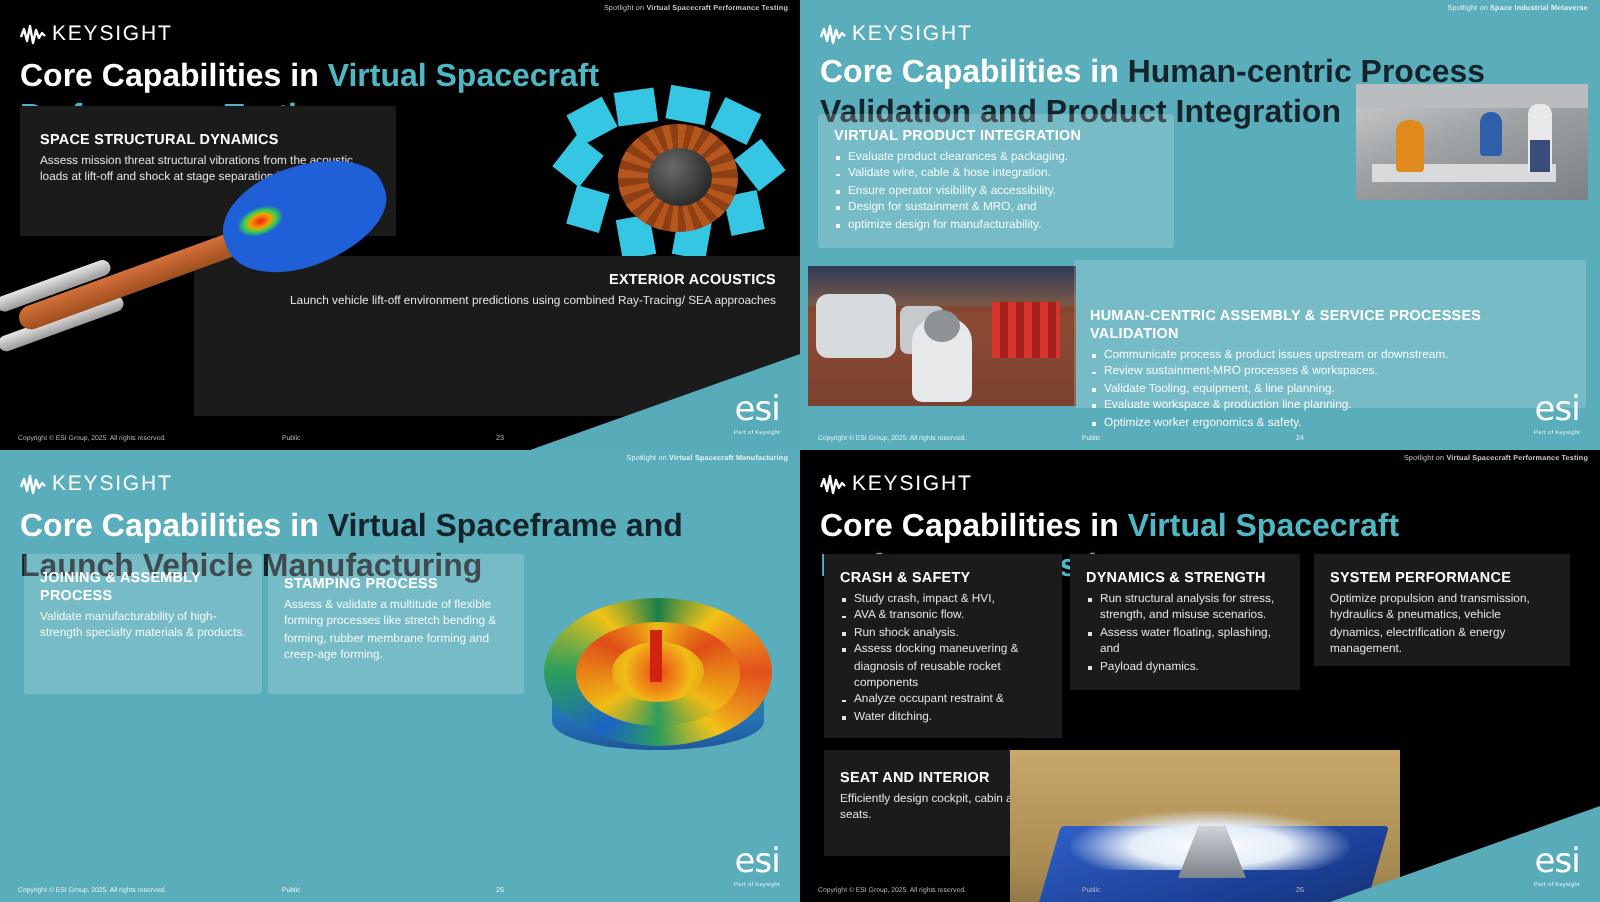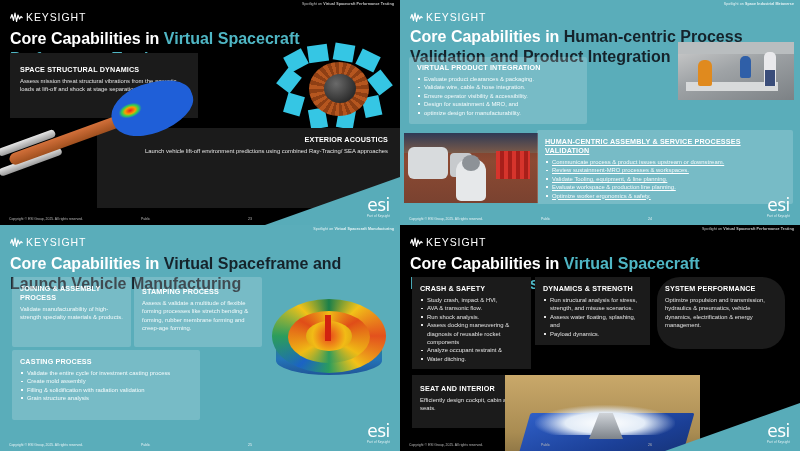--- a/index.html
+++ b/index.html
@@ -255,7 +255,7 @@
     </div>
 
     <div class="card" style="left:137px;top:130px;width:256px;height:74px;">
-      <div style="padding:7px 8px;text-decoration:underline;">
+      <div style="padding:23px 8px;">
         <div class="ch">HUMAN-CENTRIC ASSEMBLY &amp; SERVICE PROCESSES VALIDATION</div>
         <ul class="b">
           <li>Communicate process &amp; product issues upstream or downstream.</li>

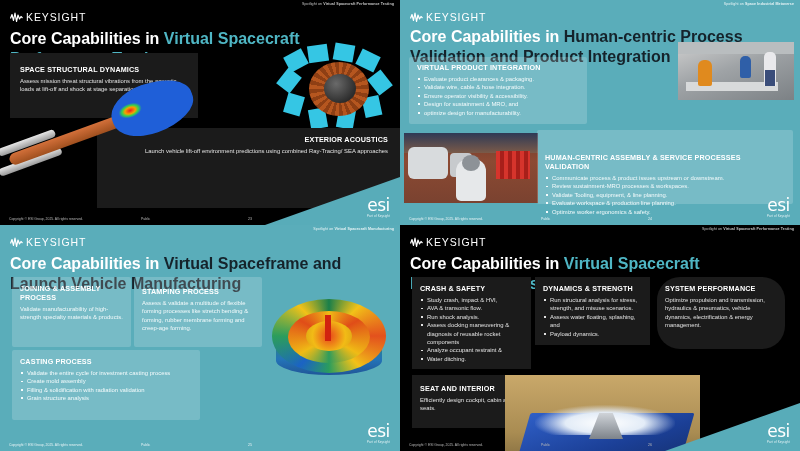--- a/index.html
+++ b/index.html
@@ -372,7 +372,7 @@
       </div>
     </div>
 
-    <div class="card" style="left:257px;top:52px;width:128px;height:72px;border-radius:23px;">
+    <div class="card" style="left:257px;top:52px;width:128px;height:56px;">
       <div style="padding:7px 8px;">
         <div class="ch">SYSTEM PERFORMANCE</div>
         <div class="cb">Optimize propulsion and transmission, hydraulics &amp; pneumatics, vehicle dynamics, electrification &amp; energy management.</div>

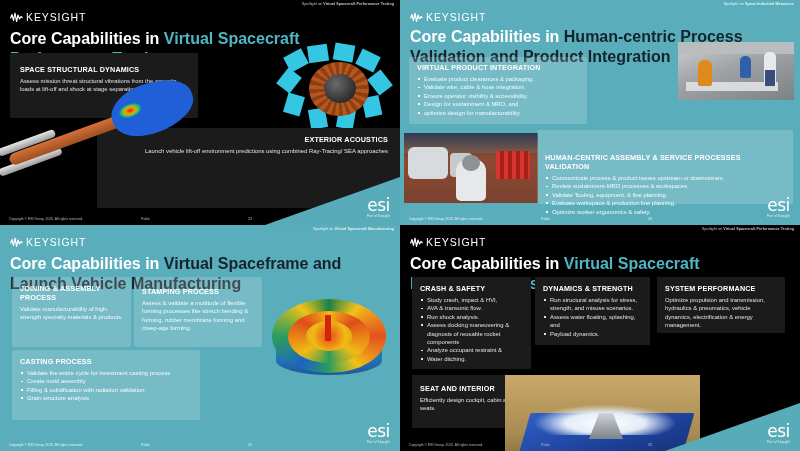--- a/index.html
+++ b/index.html
@@ -312,17 +312,6 @@
       </div>
     </div>
 
-    <div class="card" style="left:12px;top:125px;width:188px;height:70px;">
-      <div style="padding:7px 8px;">
-        <div class="ch">CASTING PROCESS</div>
-        <ul class="b">
-          <li>Validate the entire cycle for investment casting process</li>
-          <li>Create mold assembly</li>
-          <li>Filling &amp; solidification with radiation validation</li>
-          <li>Grain structure analysis</li>
-        </ul>
-      </div>
-    </div>
 
     <div class="footer">
       <div class="fcopy">Copyright © ESI Group, 2025. All rights reserved.</div>

